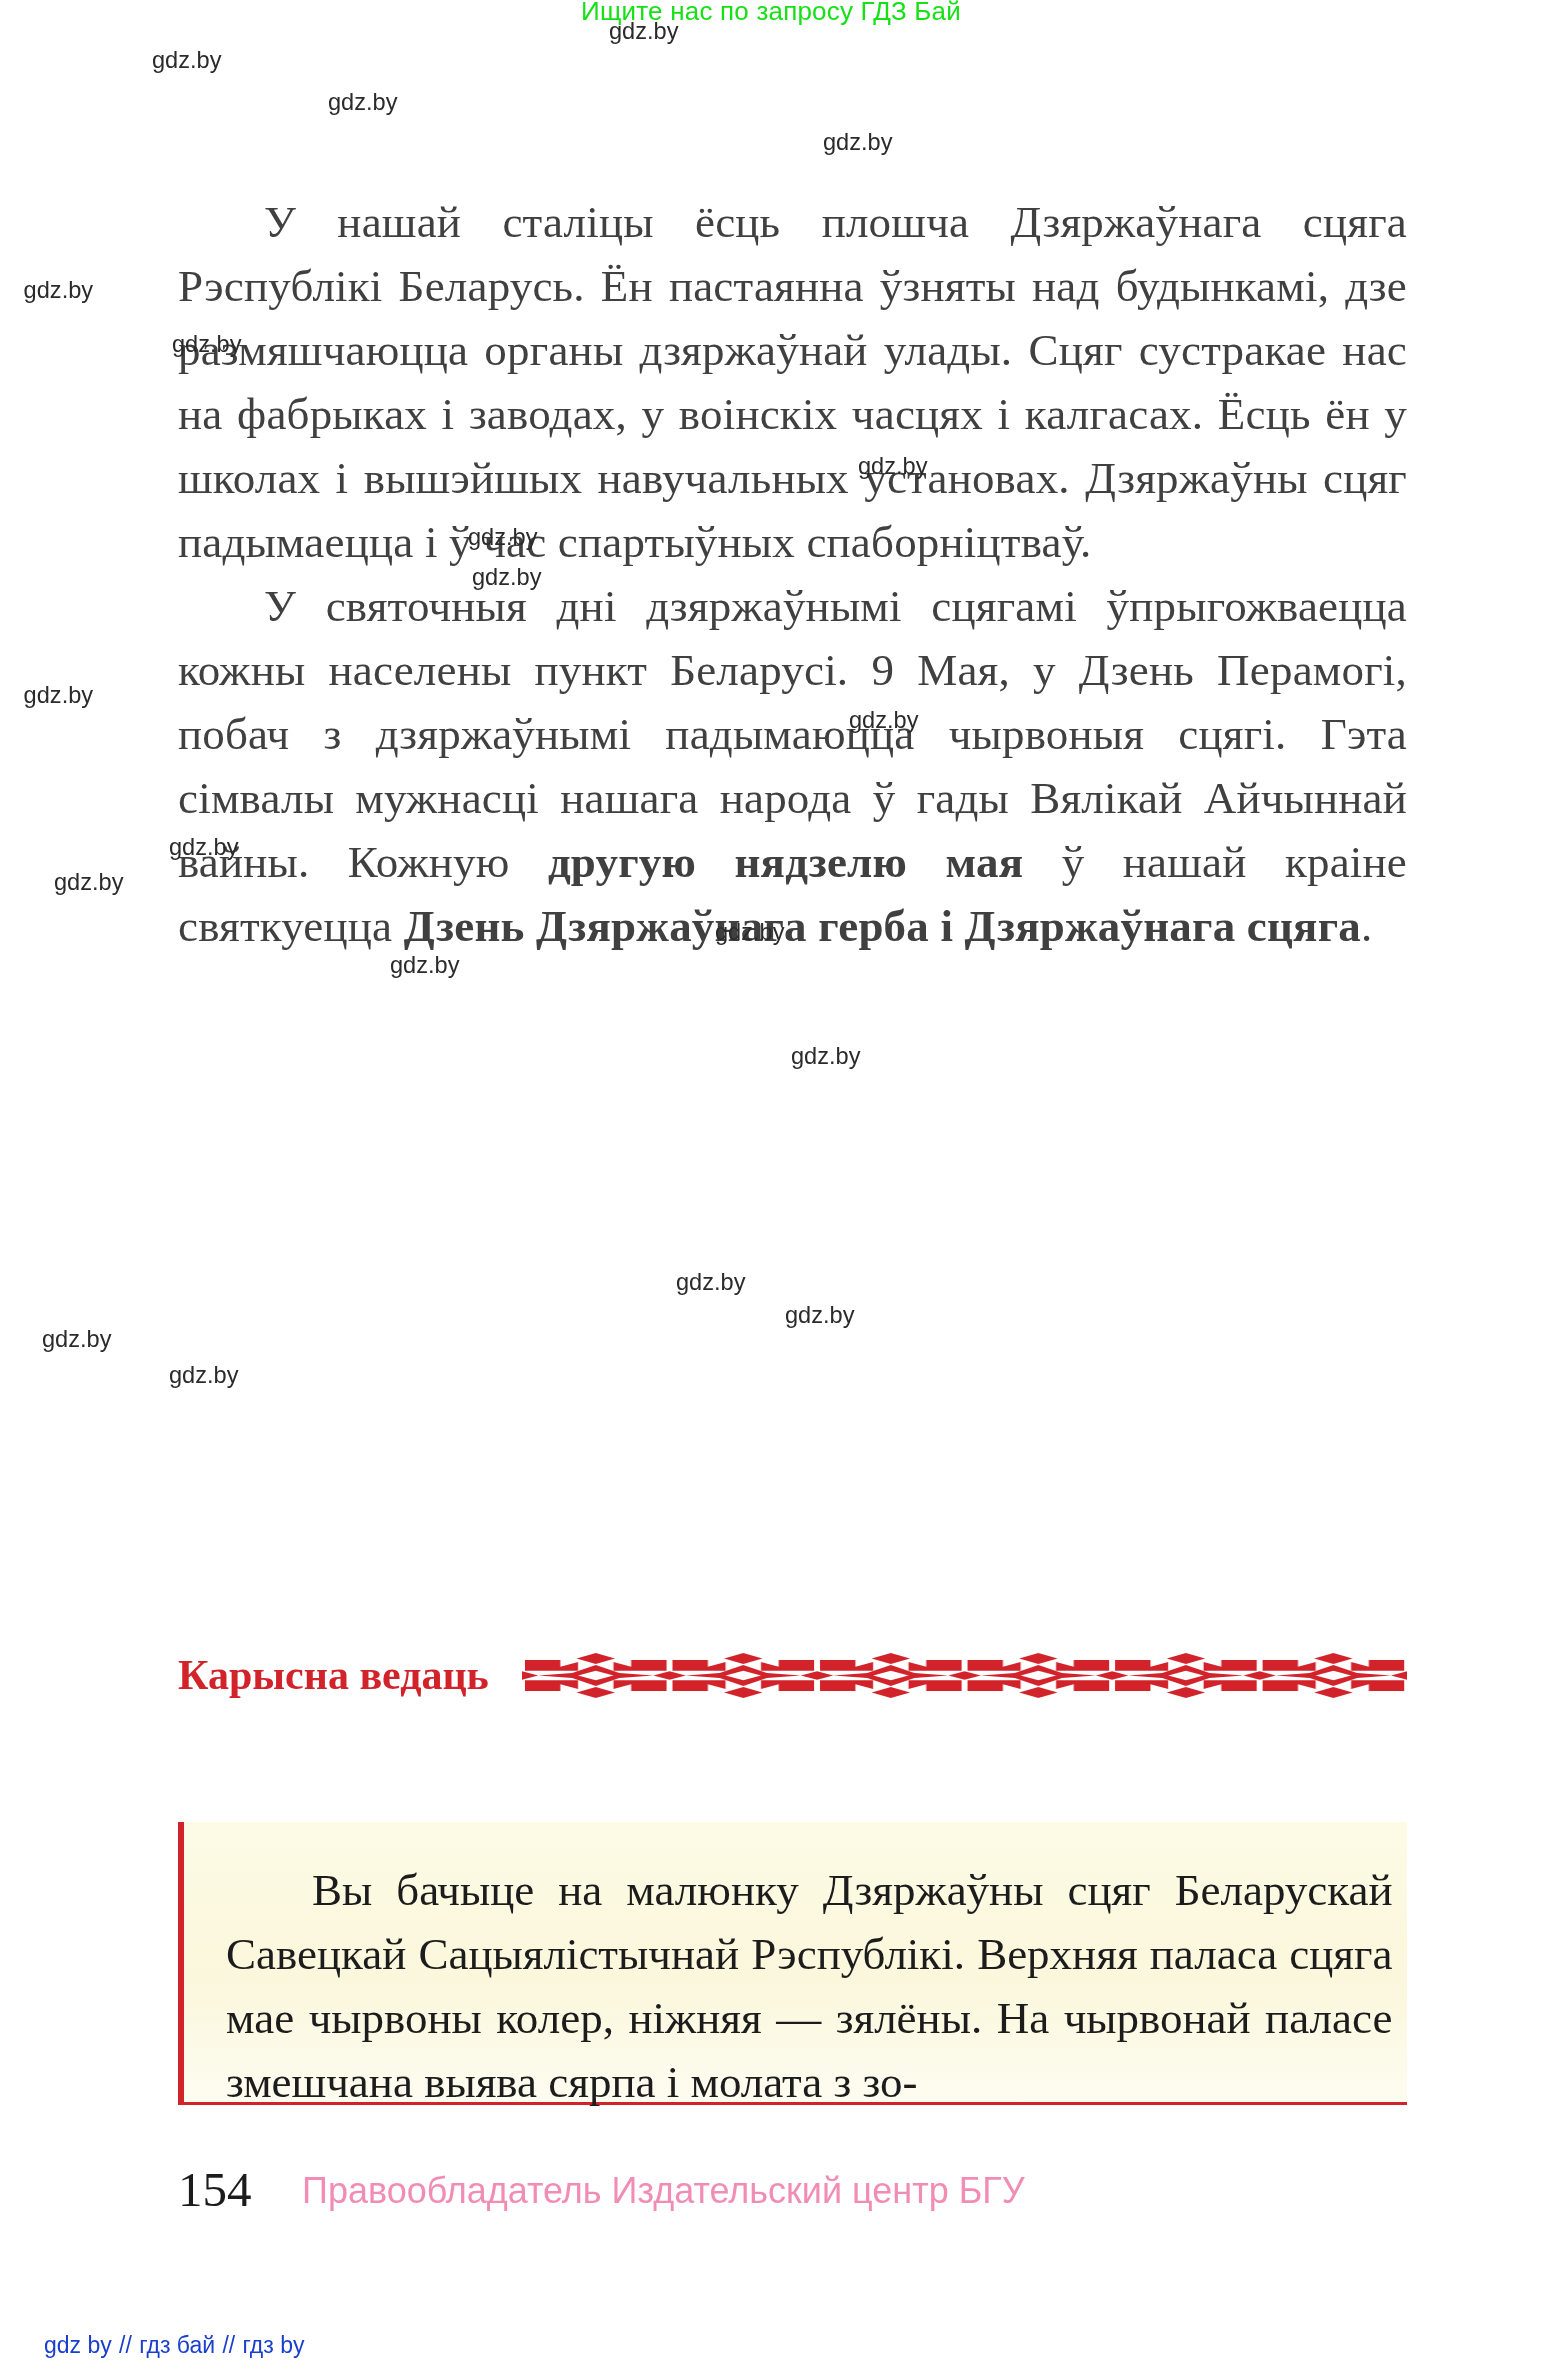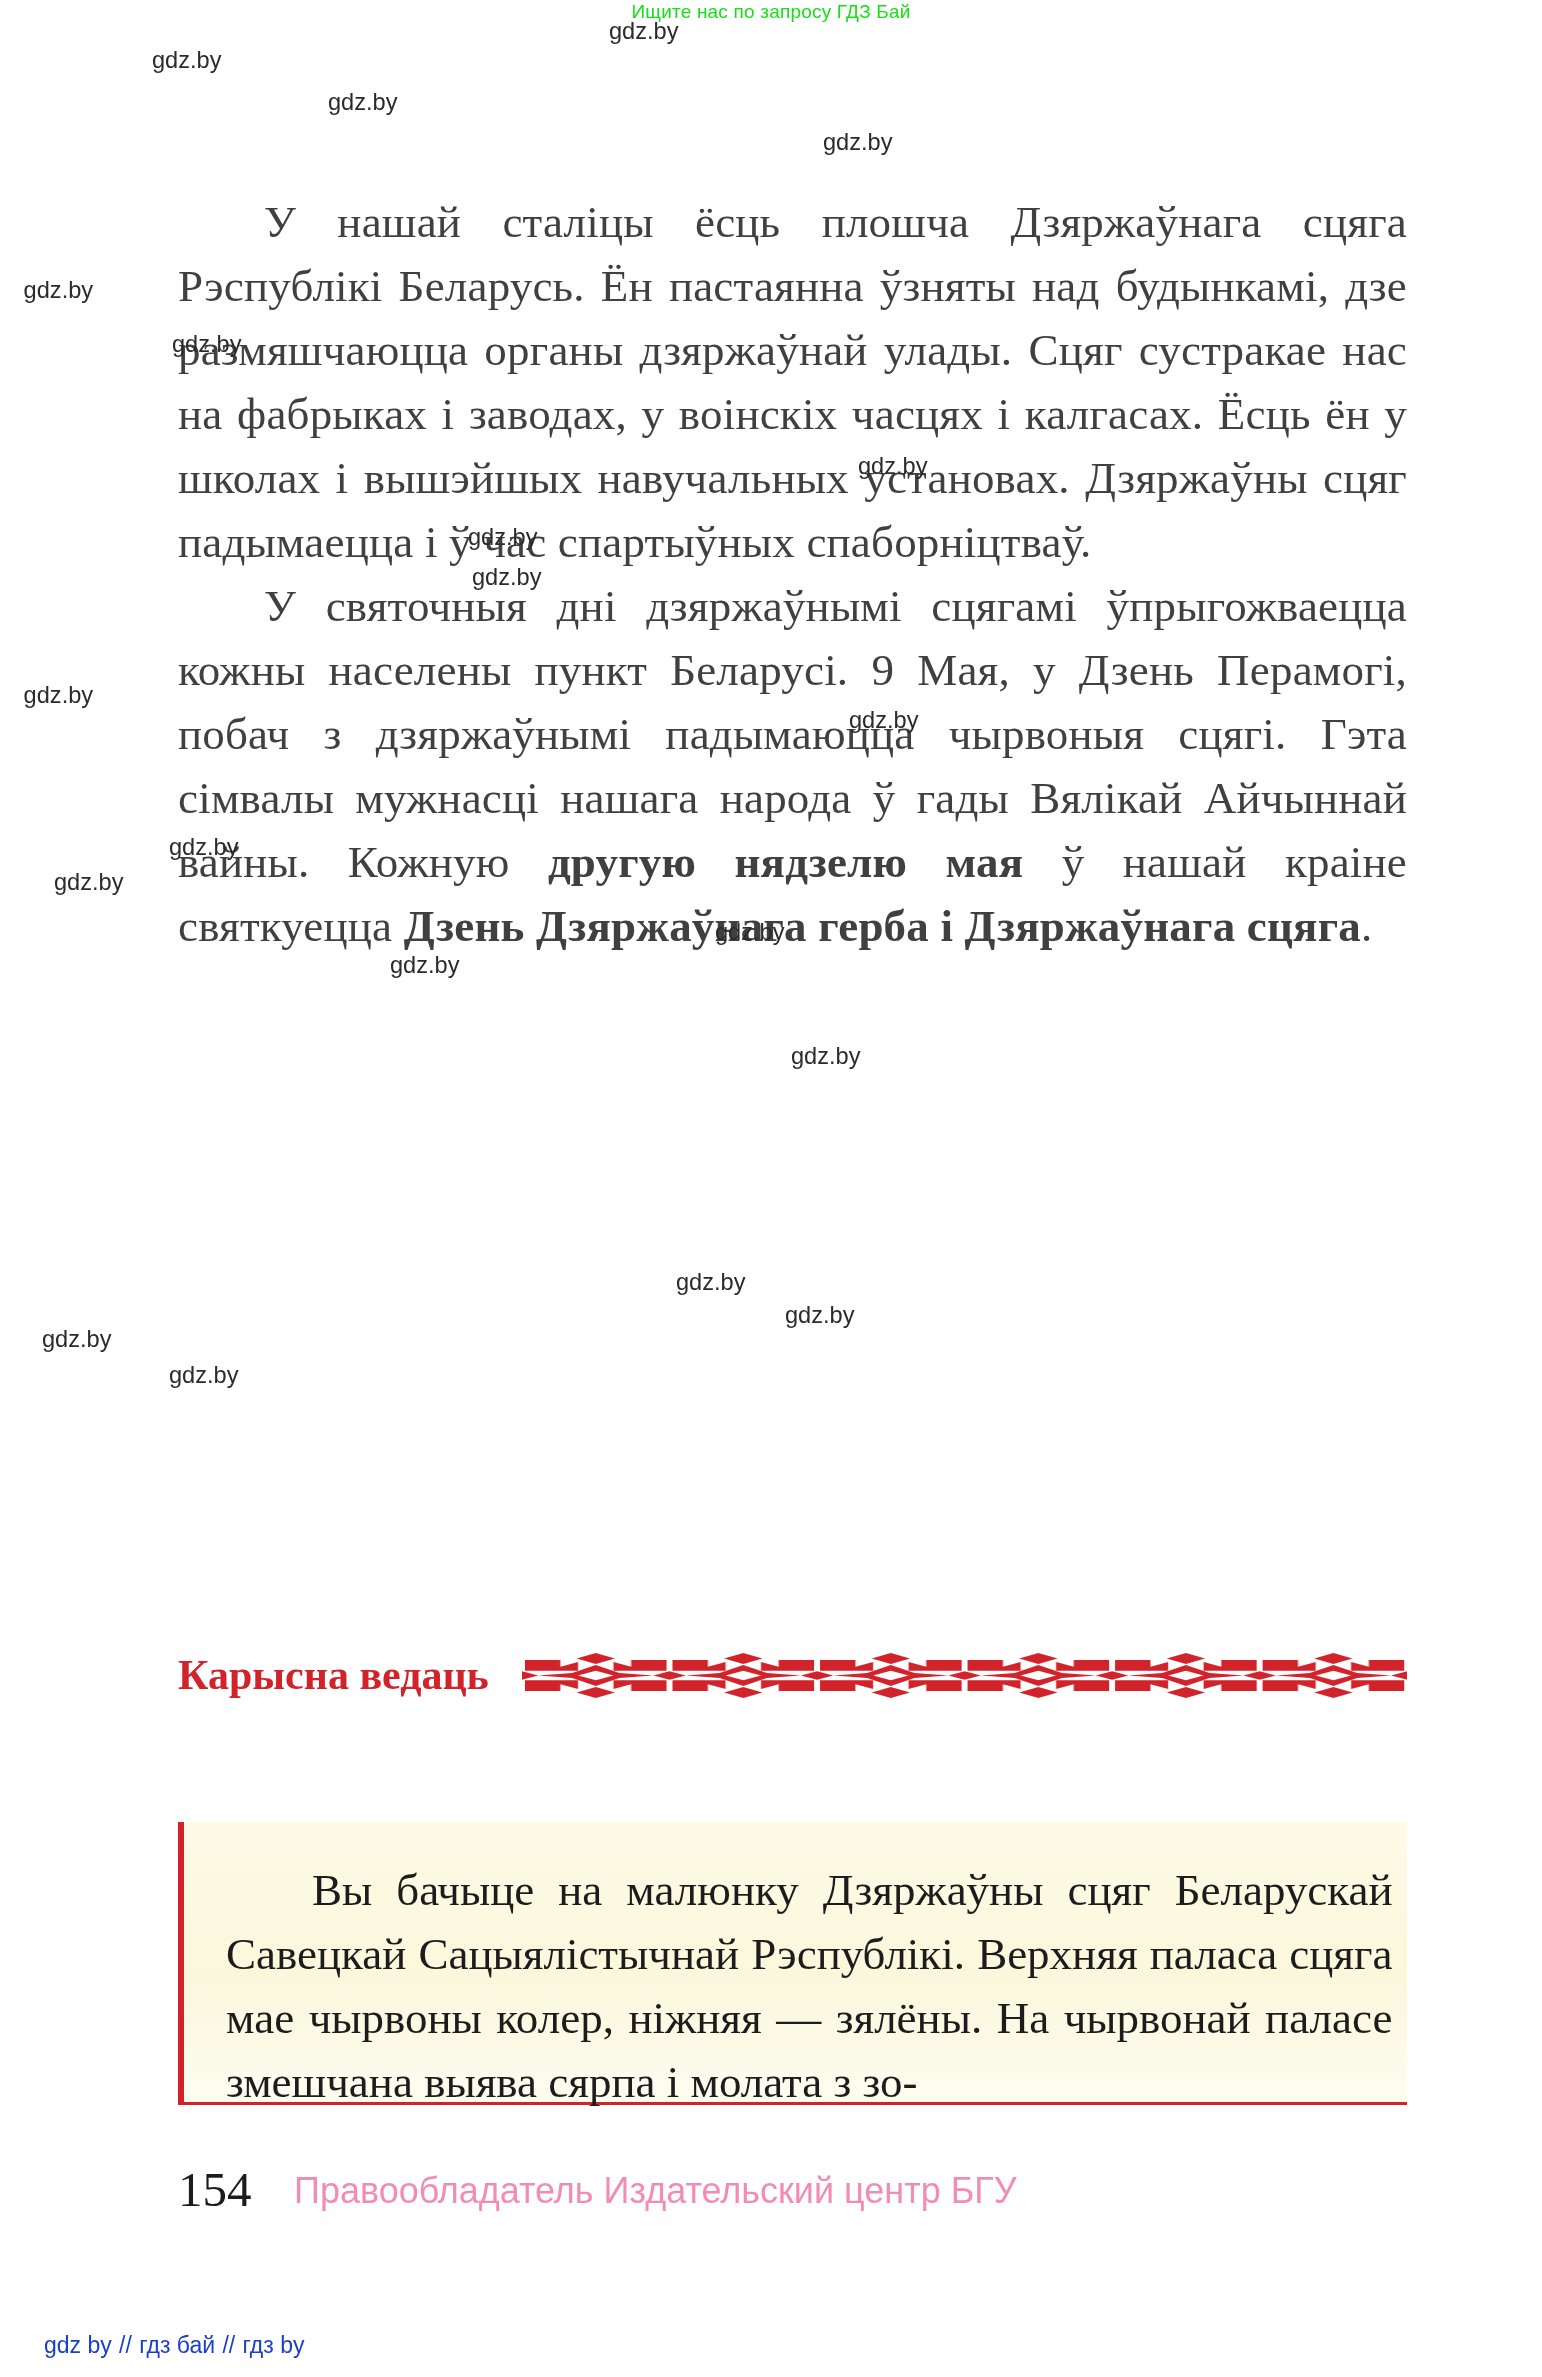--- a/index.html
+++ b/index.html
@@ -23,7 +23,7 @@
     width: 1542px;
     text-align: center;
     font-family: "Liberation Sans", sans-serif;
-    font-size: 19px;
+    font-size: 26px;
     color: #16e016;
     letter-spacing: 0.2px;
     line-height: 23.6px;

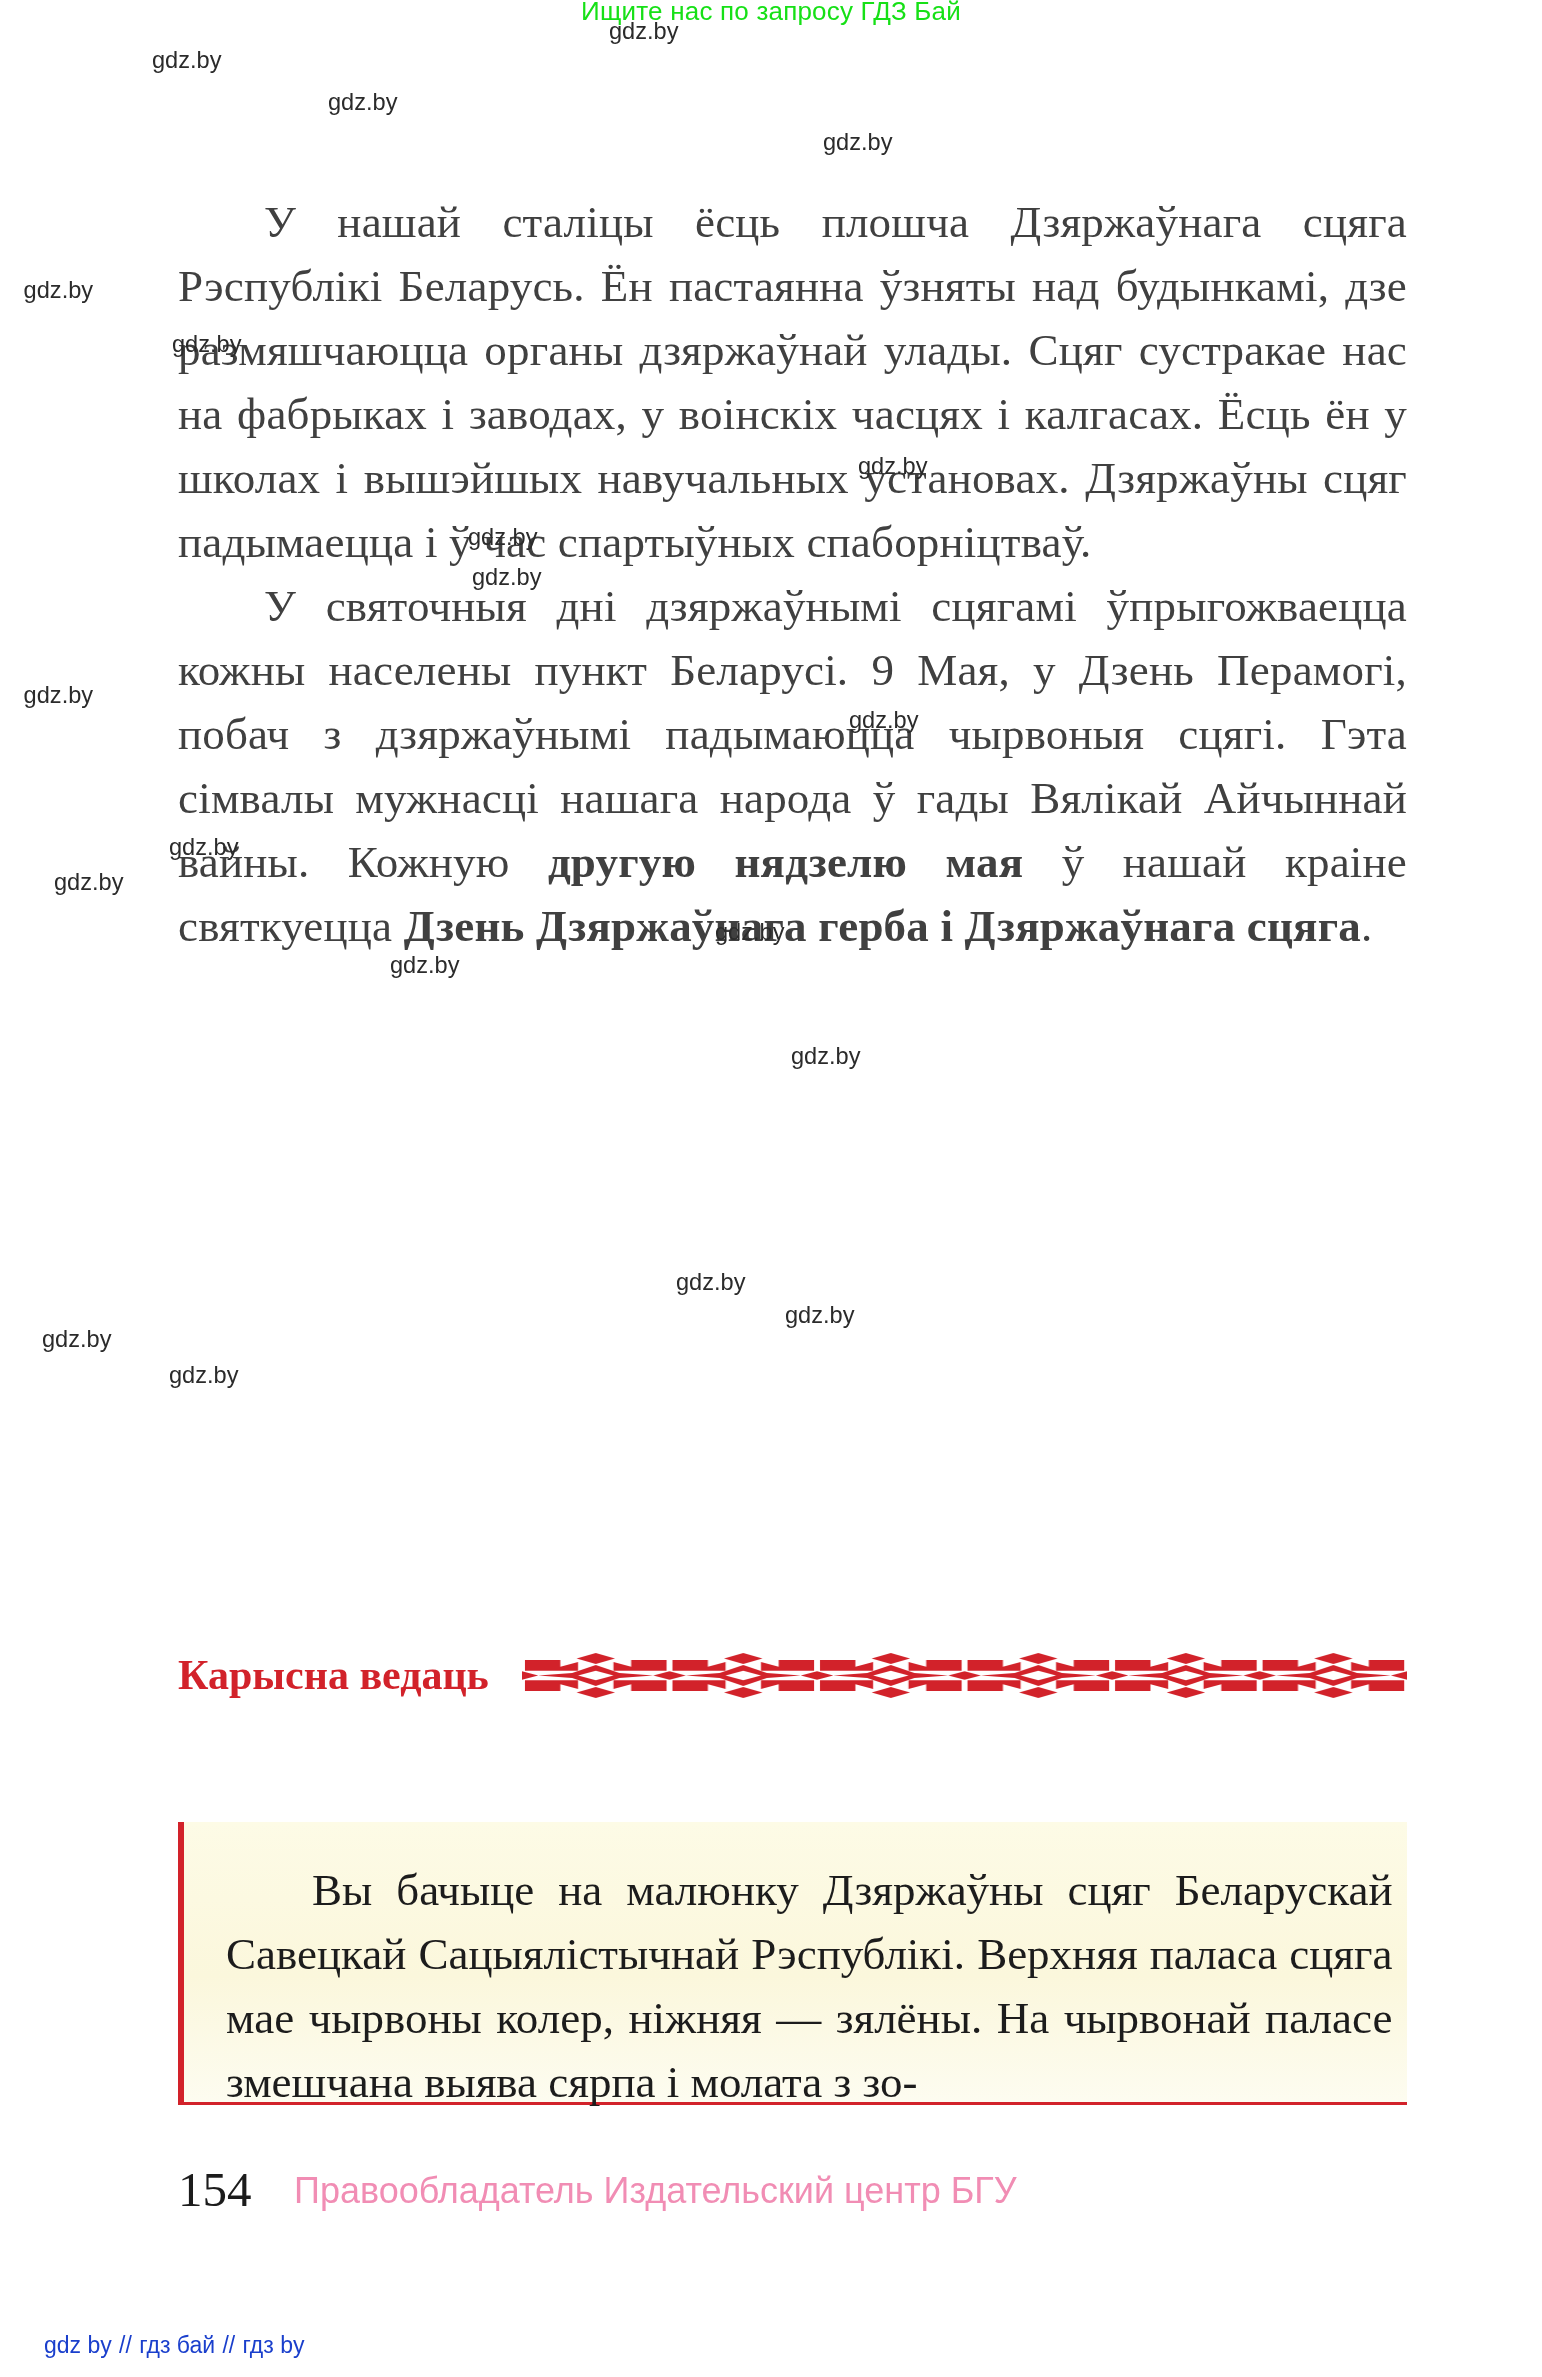--- a/index.html
+++ b/index.html
@@ -141,7 +141,7 @@
   }
   .copyright {
     position: absolute;
-    left: 294px;
+    left: 302px;
     top: 2169px;
     font-family: "Liberation Sans", sans-serif;
     font-size: 36px;

